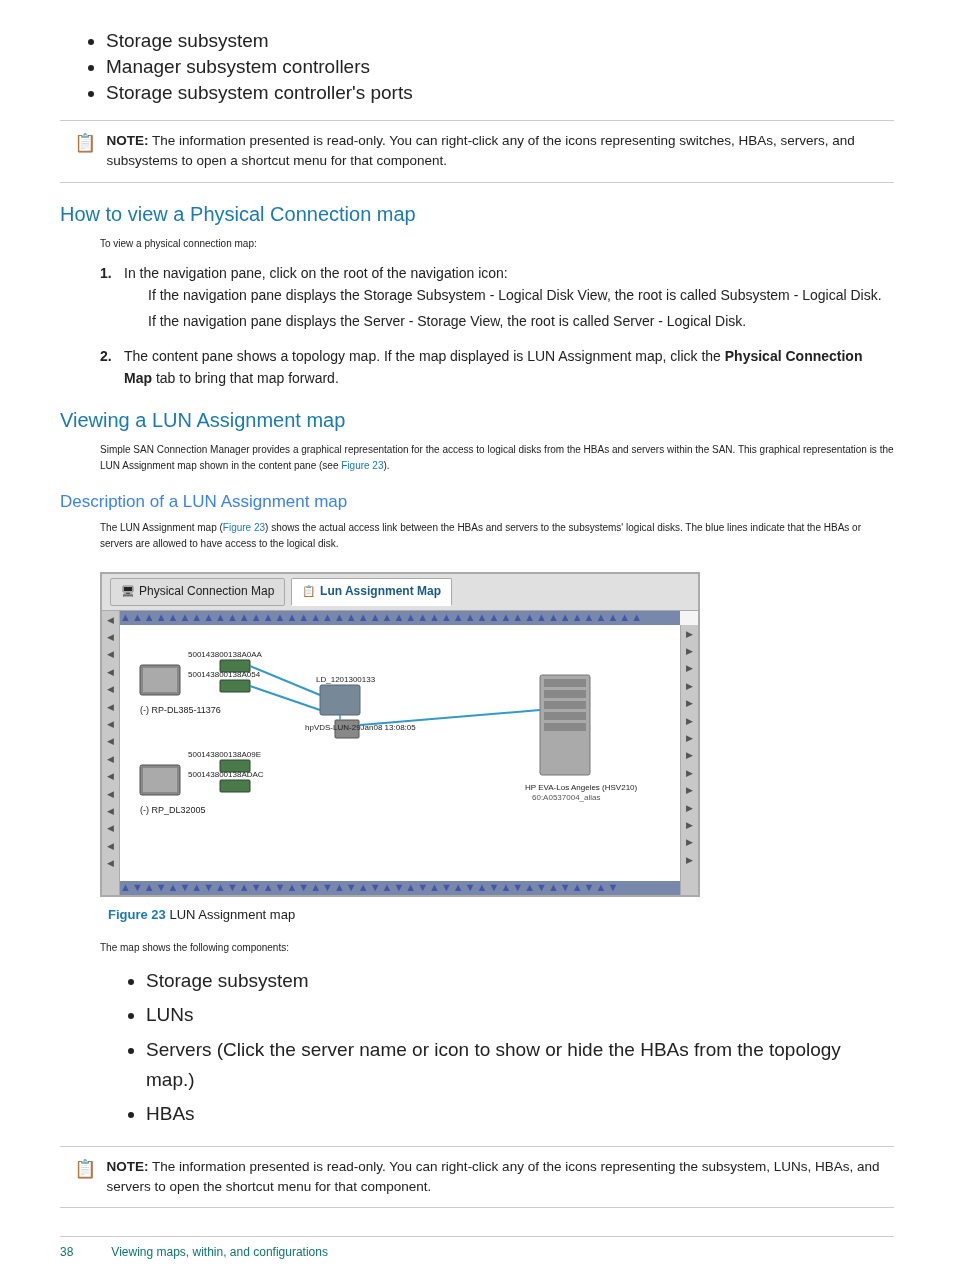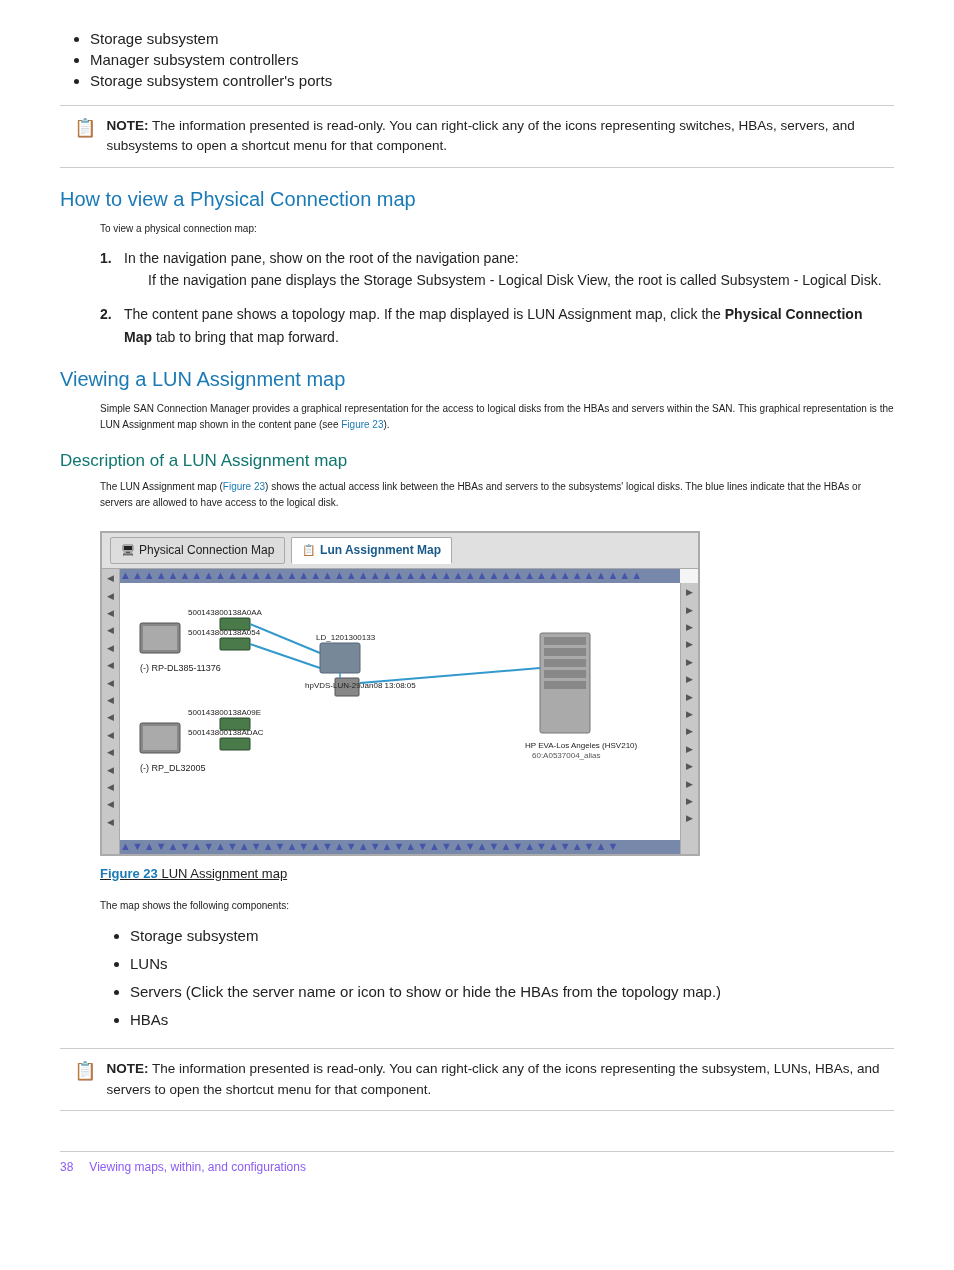--- a/index.html
+++ b/index.html
@@ -19,7 +19,8 @@
     }
     .bullet-list li {
       margin-bottom: 4px;
-      font-size: 15px;
+      font-size: 19px;
+      margin-left: 16px;
     }
     .note-box {
       border-top: 1px solid #ccc;

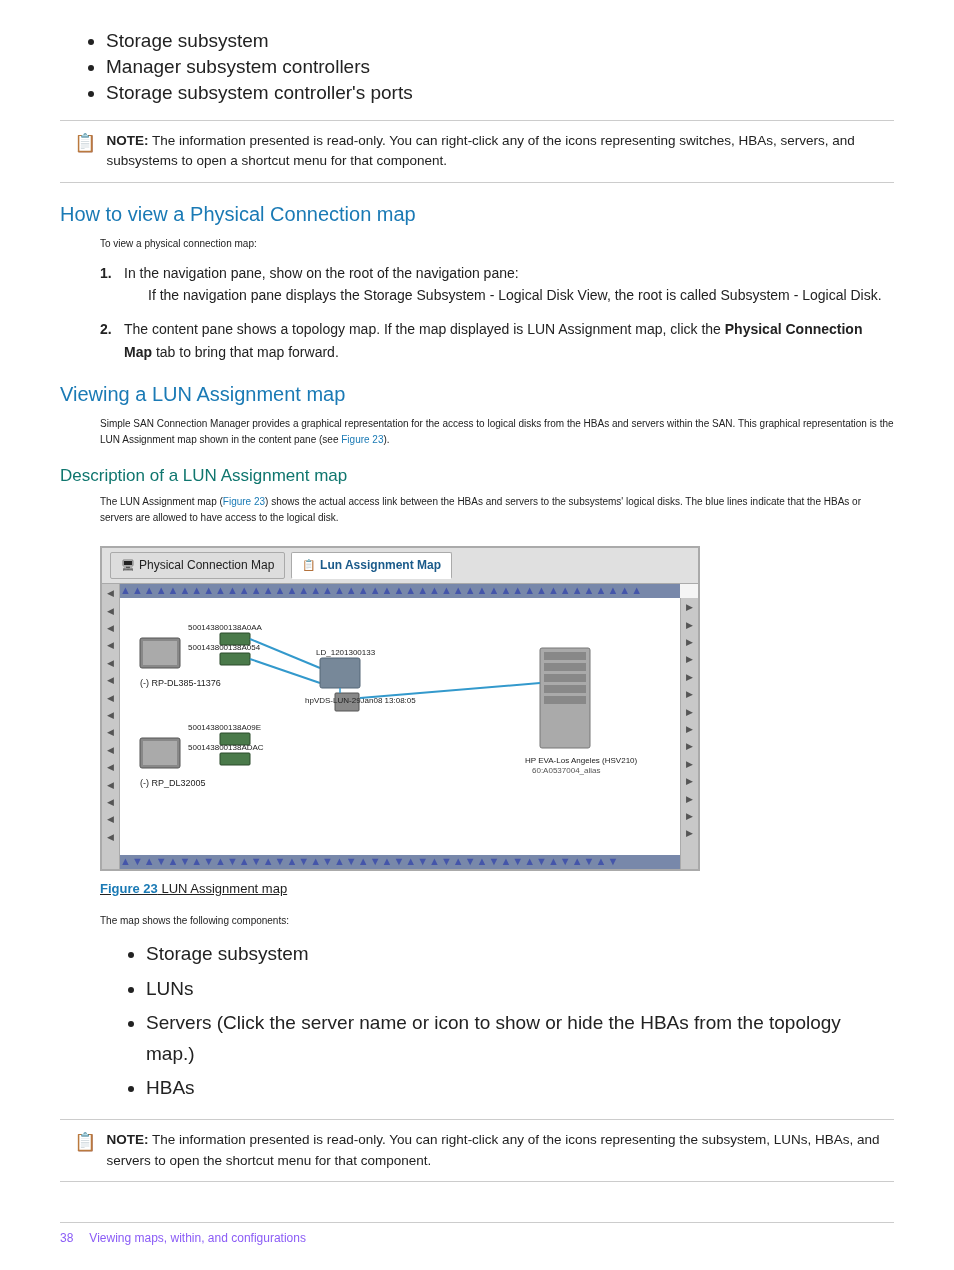--- a/index.html
+++ b/index.html
@@ -187,7 +187,7 @@
     <li>
       <span class="num-label">1.</span>
       <div class="num-content">
-        <span>In the navigation pane, show on the root of the navigation pane:</span>
+        <span>In the navigation pane, click on the root of the navigation icon:</span>
         <ul class="sub-bullet">
           <li>If the navigation pane displays the Storage Subsystem - Logical Disk View, the root is called Subsystem - Logical Disk.</li>
         </ul>

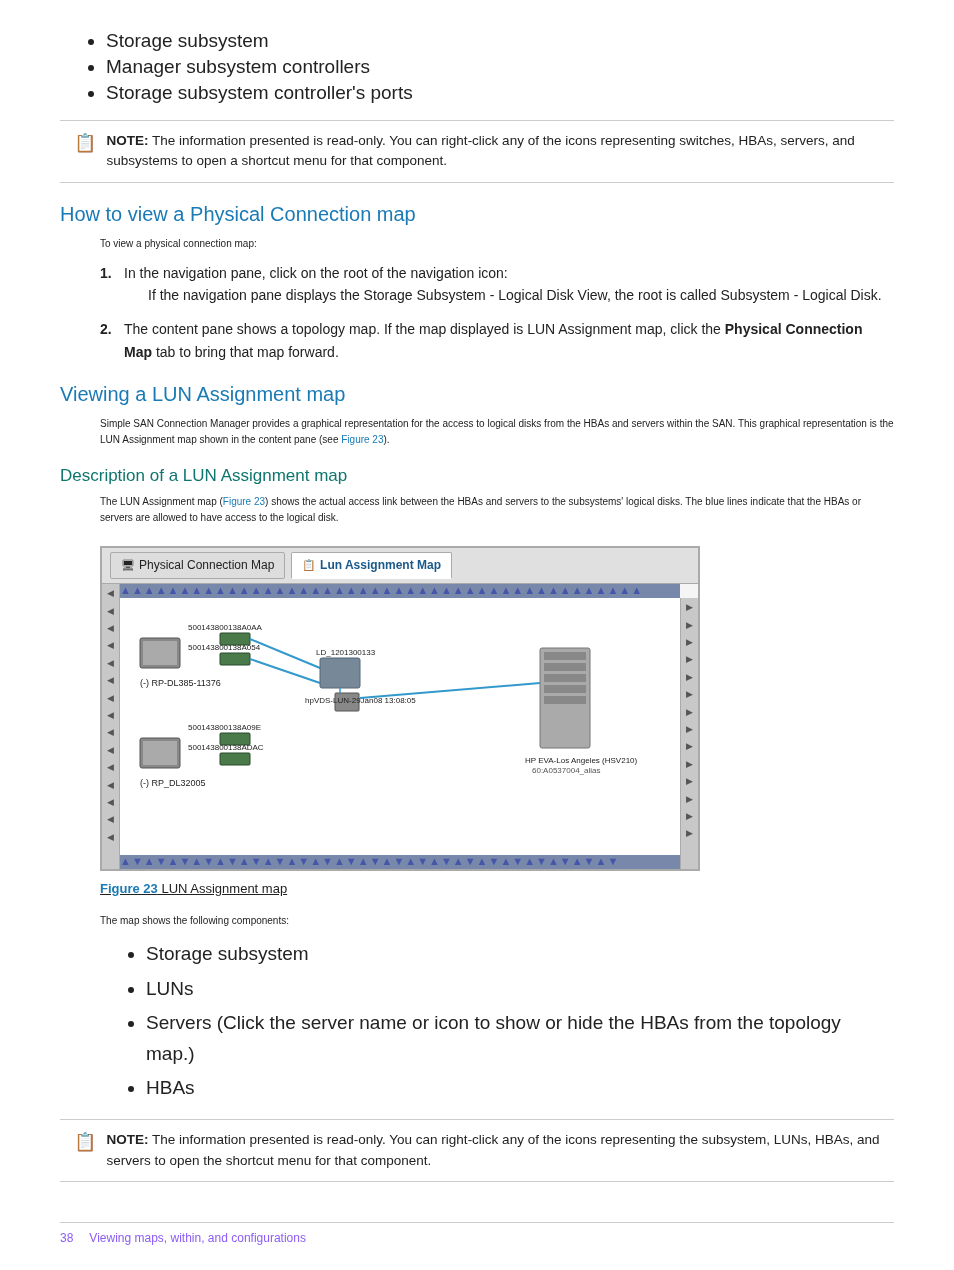--- a/index.html
+++ b/index.html
@@ -190,6 +190,7 @@
         <span>In the navigation pane, click on the root of the navigation icon:</span>
         <ul class="sub-bullet">
           <li>If the navigation pane displays the Storage Subsystem - Logical Disk View, the root is called Subsystem - Logical Disk.</li>
+          <li>If the navigation pane displays the Server - Storage View, the root is called Server - Logical Disk.</li>
         </ul>
       </div>
     </li>

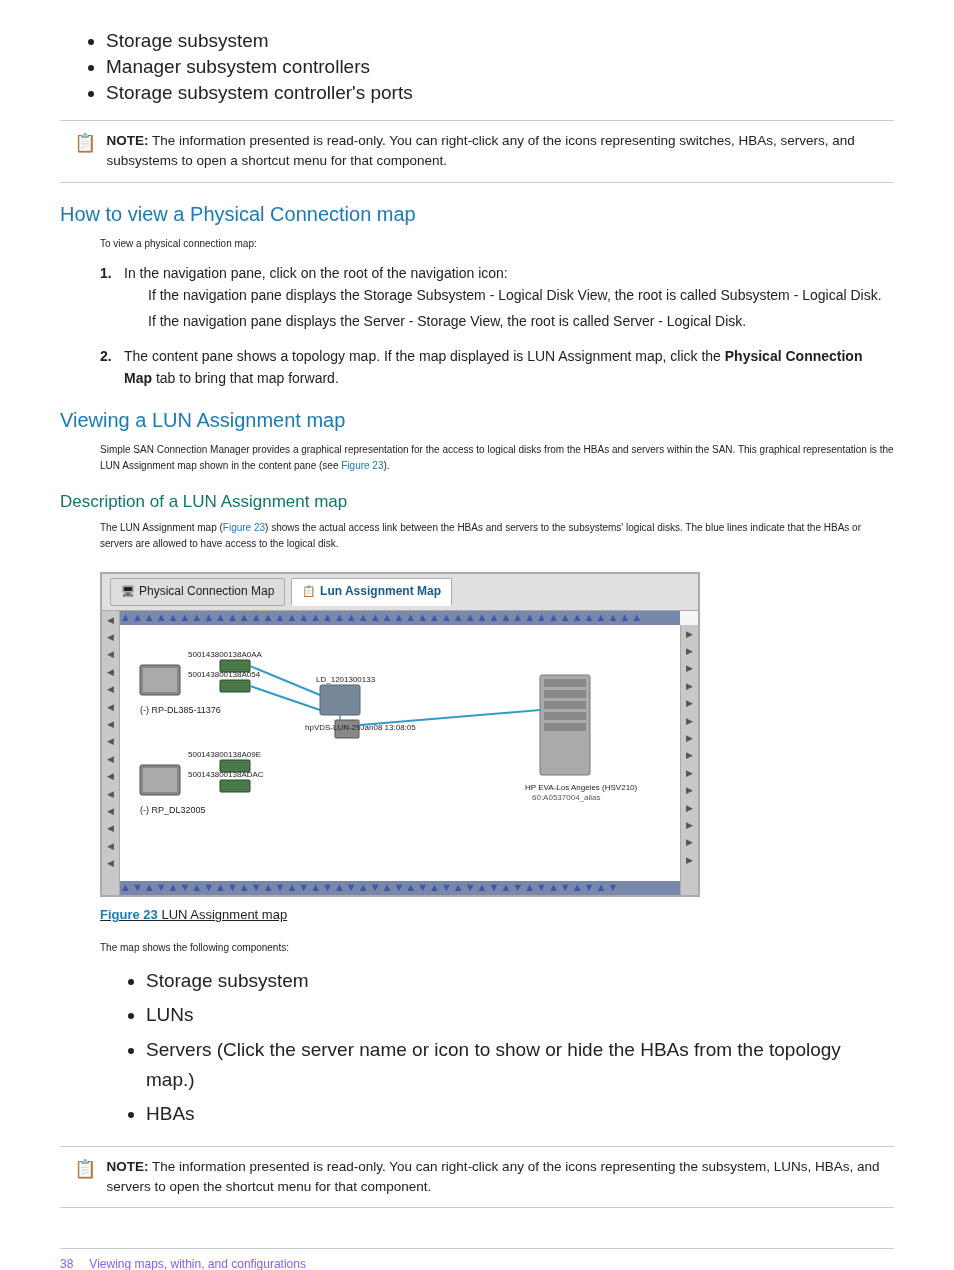--- a/index.html
+++ b/index.html
@@ -52,7 +52,7 @@
       border-bottom: none;
     }
     h3.section-heading {
-      color: #0f766e;
+      color: #3b82f6;
       font-size: 17px;
       font-weight: normal;
       margin: 18px 0 8px 0;

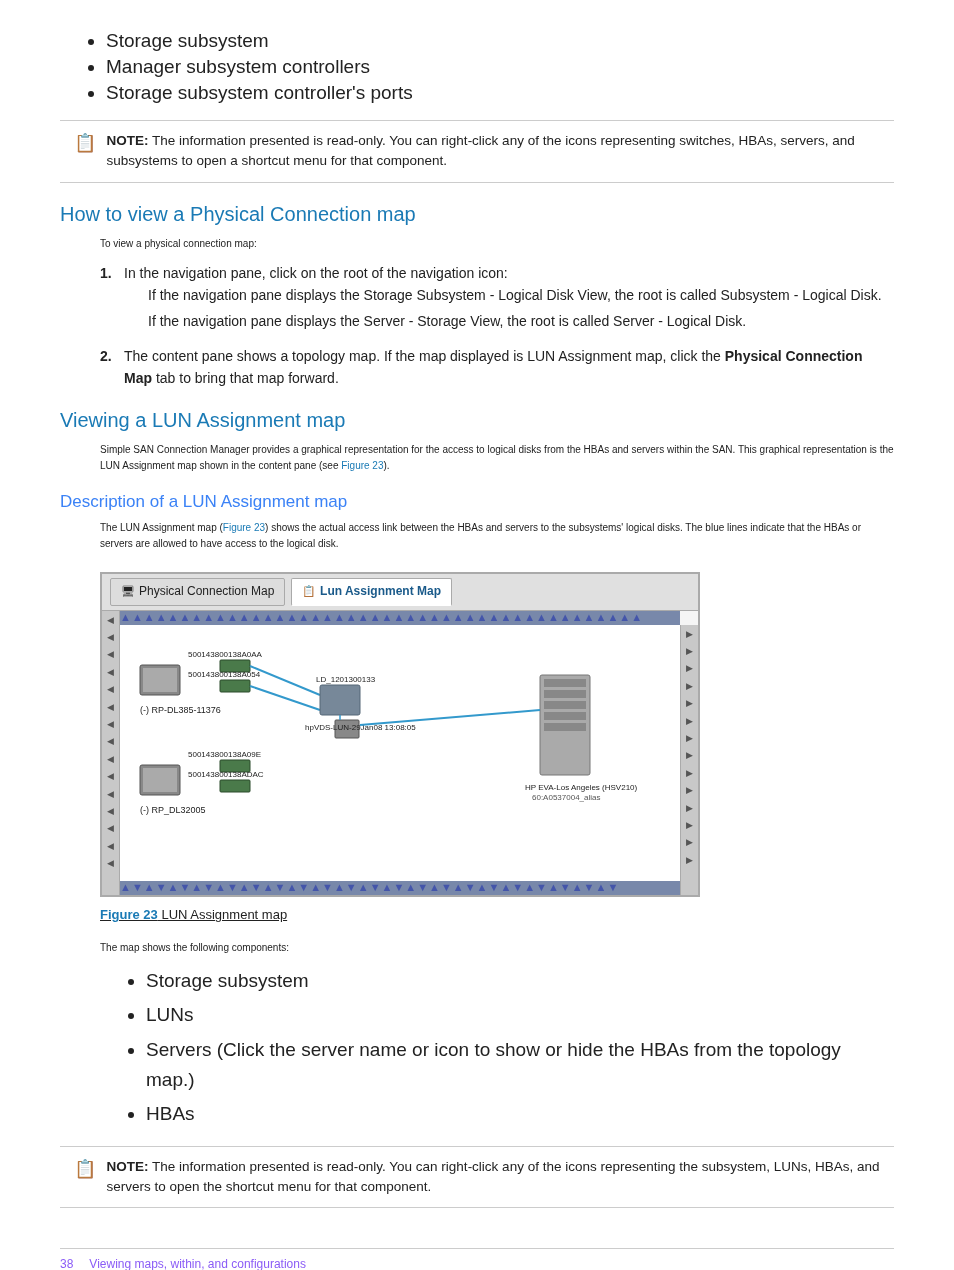--- a/index.html
+++ b/index.html
@@ -133,8 +133,7 @@
     }
     .figure-caption {
       font-size: 13px;
-      margin: 6px 0 14px 0;
-      text-decoration: underline;
+      margin: 6px 0 14px 8px;
     }
     .fig-caption-label {
       color: #1a7ab5;

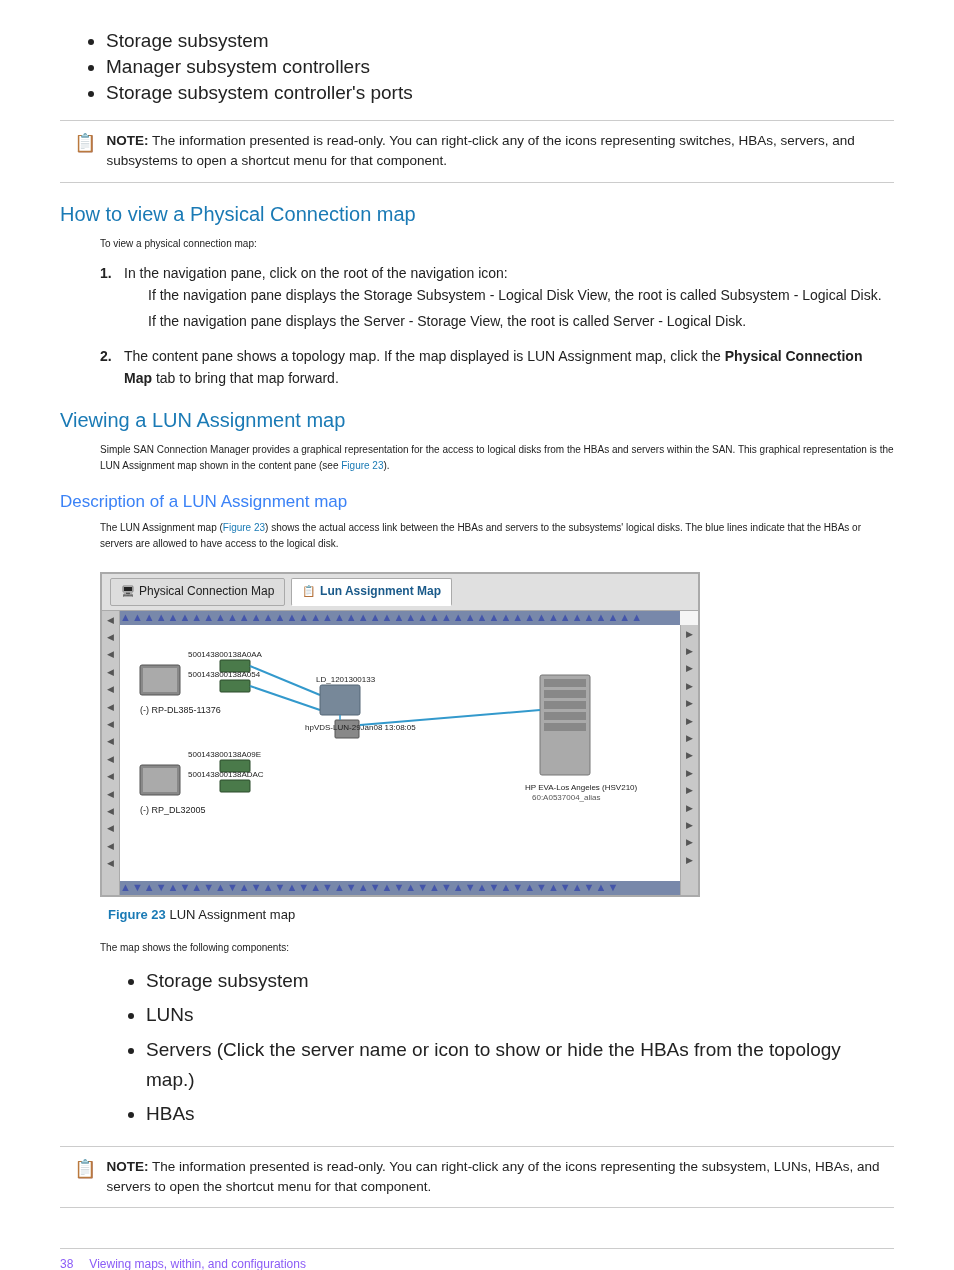--- a/index.html
+++ b/index.html
@@ -141,13 +141,13 @@
     }
     .page-footer {
       border-top: 1px solid #ccc;
-      margin-top: 40px;
+      margin-top: 28px;
       padding-top: 8px;
       font-size: 12px;
-      color: #8b5cf6;
+      color: #0f766e;
       display: flex;
       align-items: center;
-      gap: 16px;
+      gap: 38px;
     }
     .intro-text {
       font-size: 10px;

